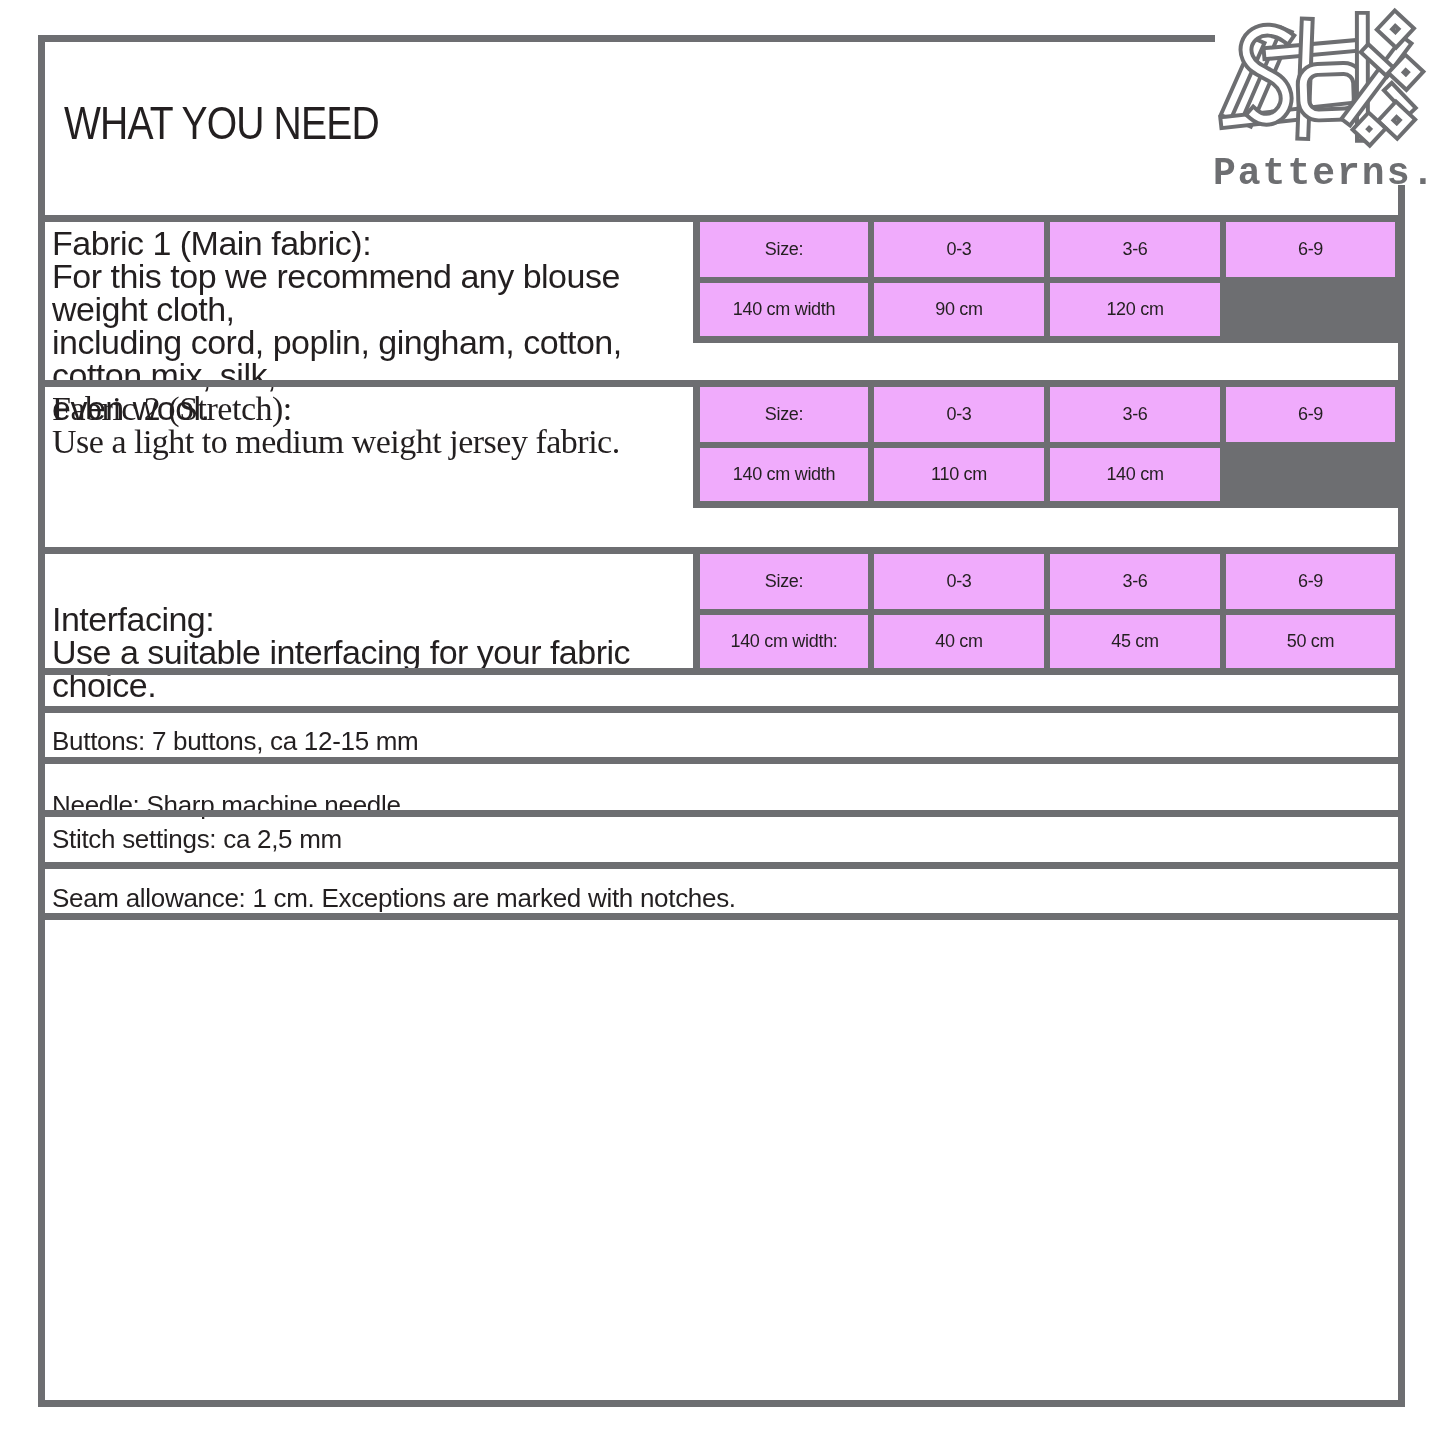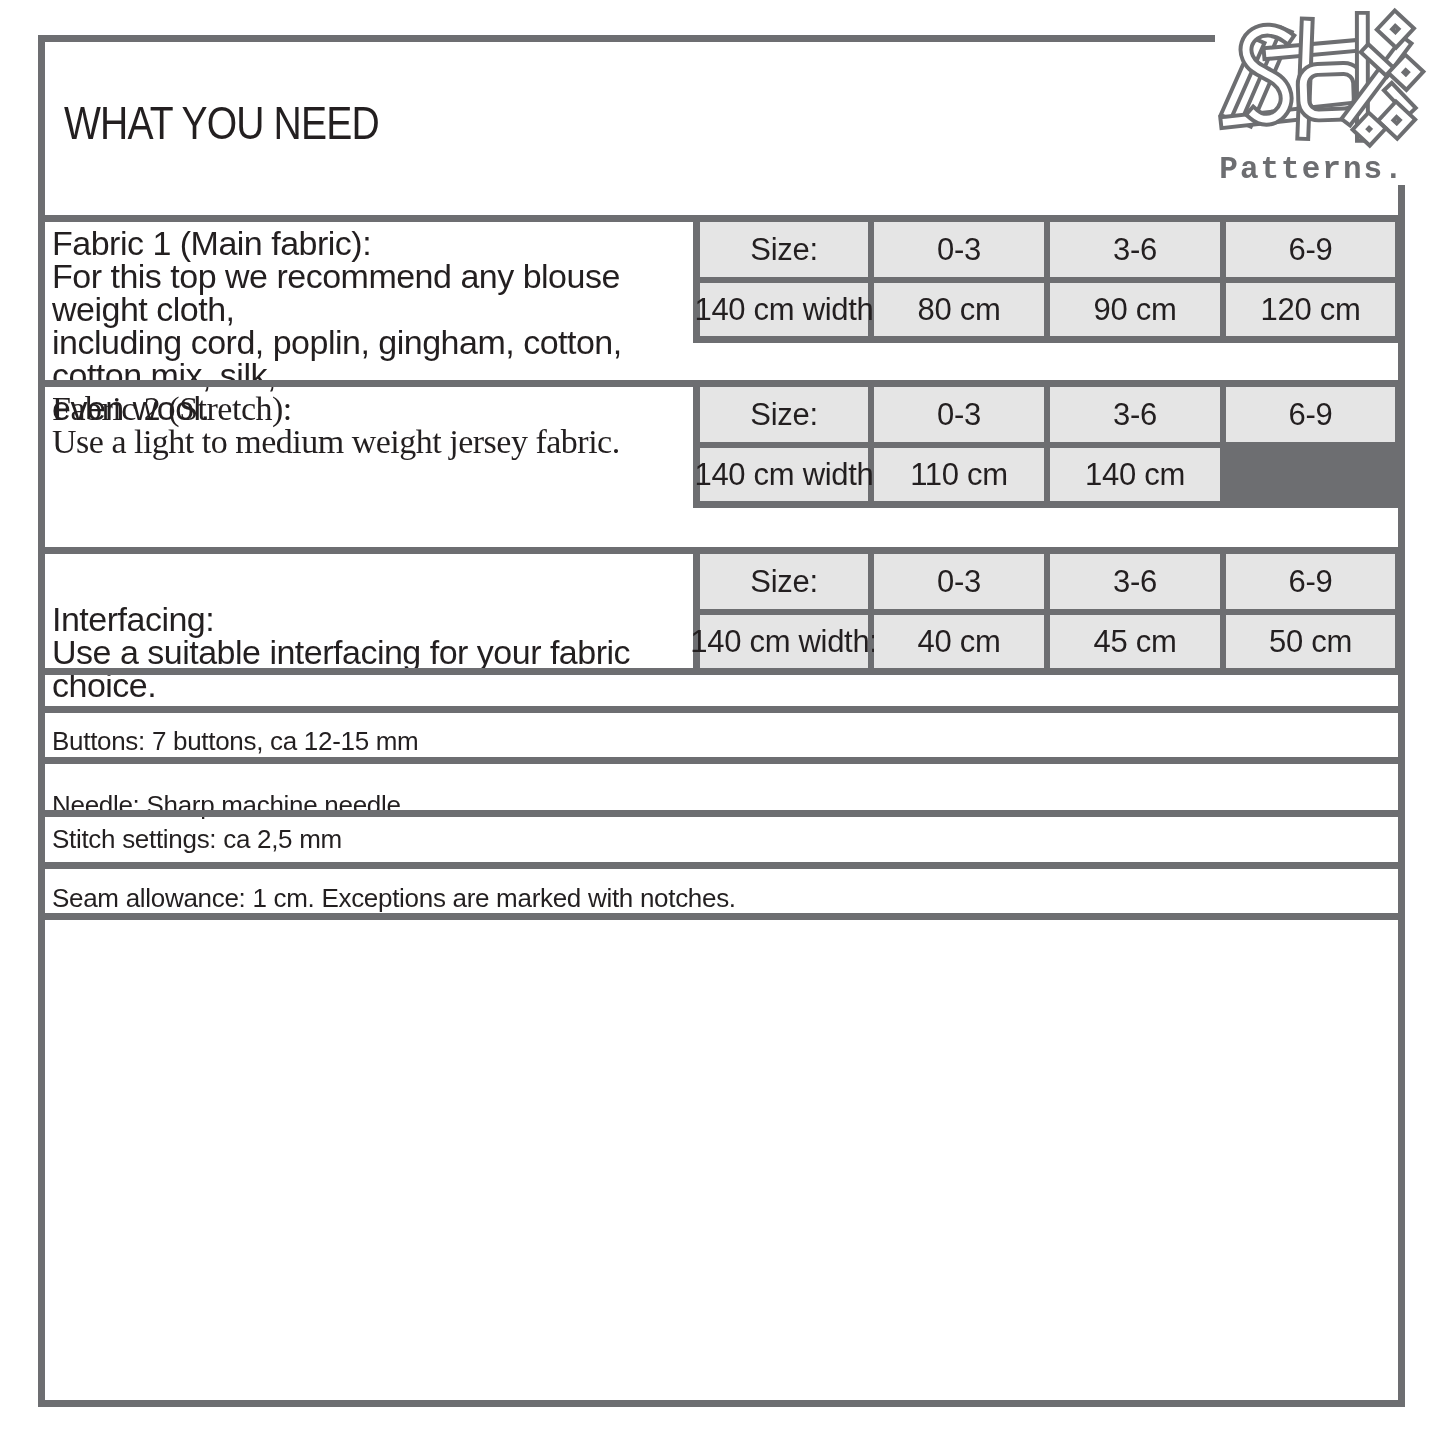--- a/index.html
+++ b/index.html
@@ -55,10 +55,9 @@
     margin-top:4px;
     font-family:"Liberation Mono",monospace;
     font-weight:bold;
-    font-size:31px;
+    font-size:38px;
     letter-spacing:2px;
     color:var(--gray);
-    text-align:center;
     white-space:nowrap;
   }
   

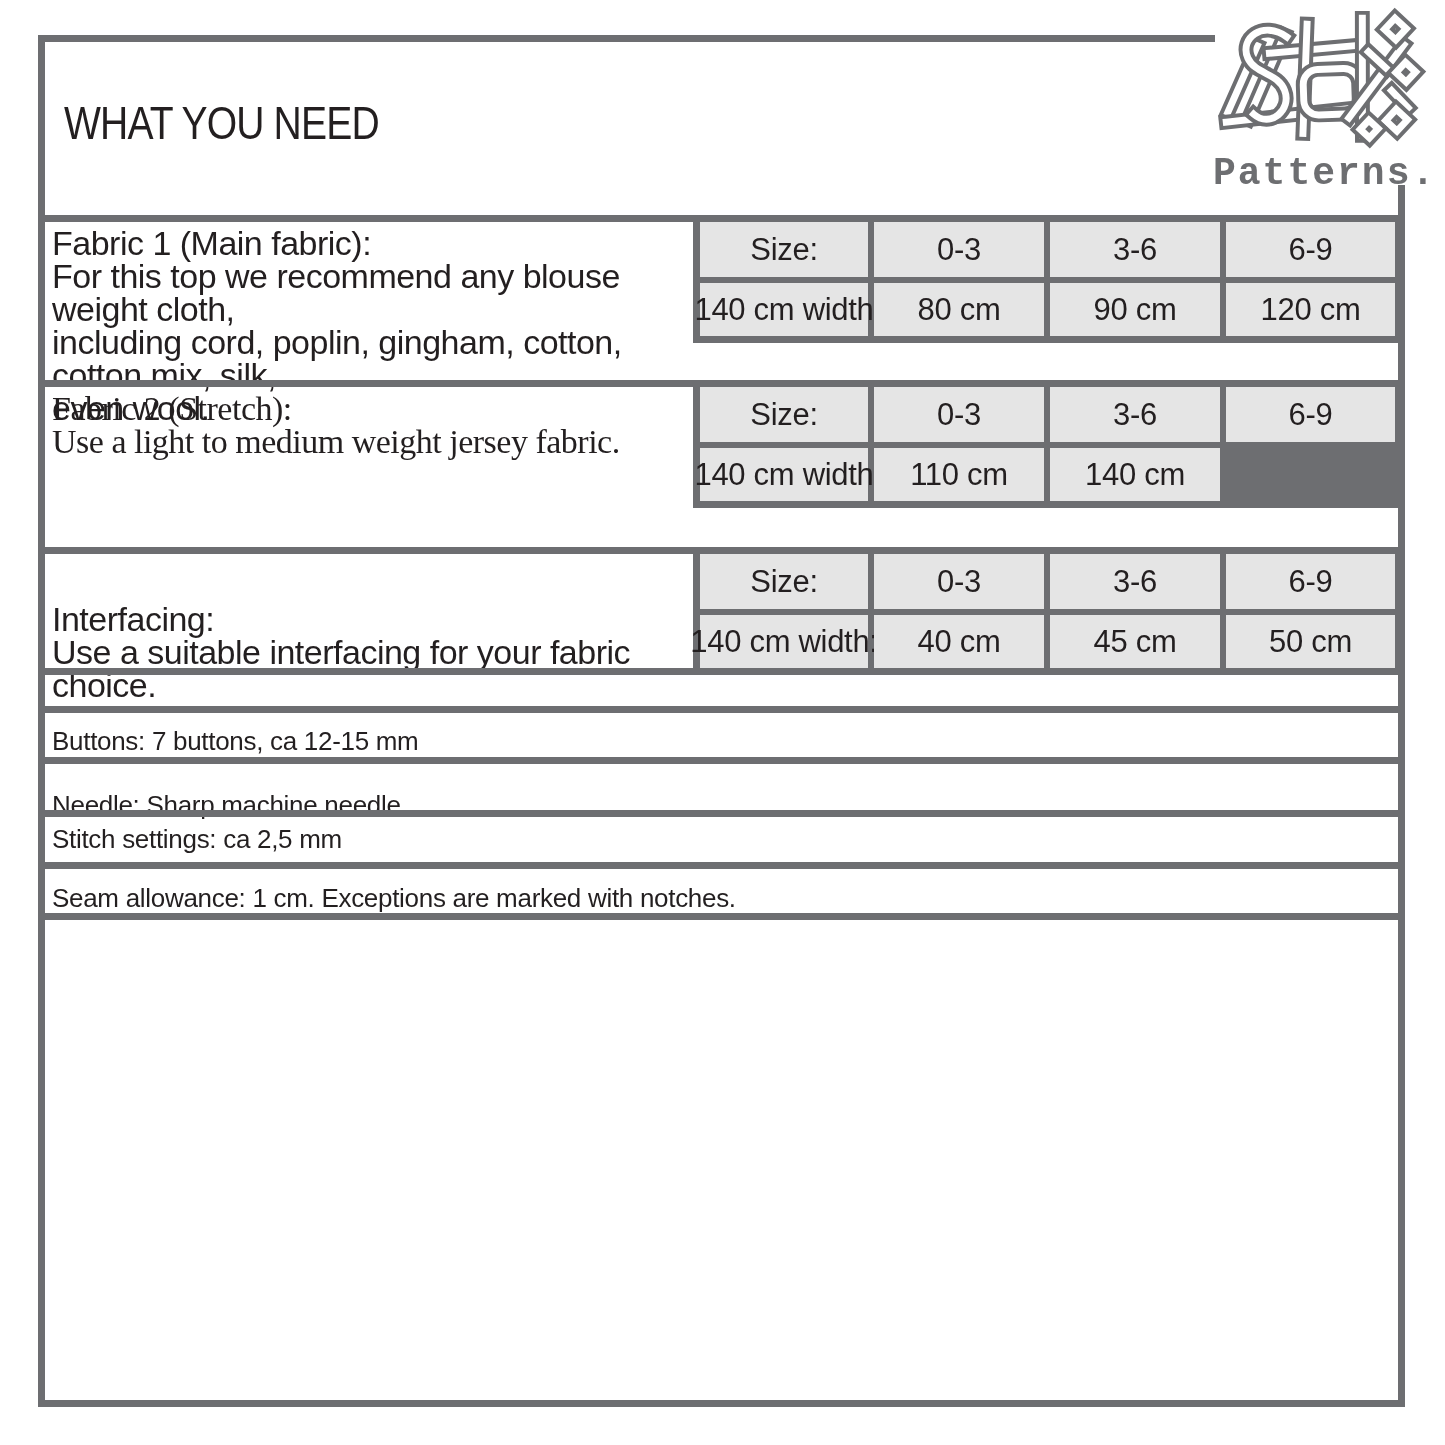--- a/index.html
+++ b/index.html
@@ -39,9 +39,9 @@
     box-sizing:border-box;
   }
   .size-table .cell{
-    background:#e5e5e5;
+    background:#f0abfc;
     display:flex;align-items:center;justify-content:center;
-    font-size:31px;letter-spacing:-0.3px;
+    font-size:18px;letter-spacing:-0.3px;
     white-space:nowrap;
   }
   .note-row{

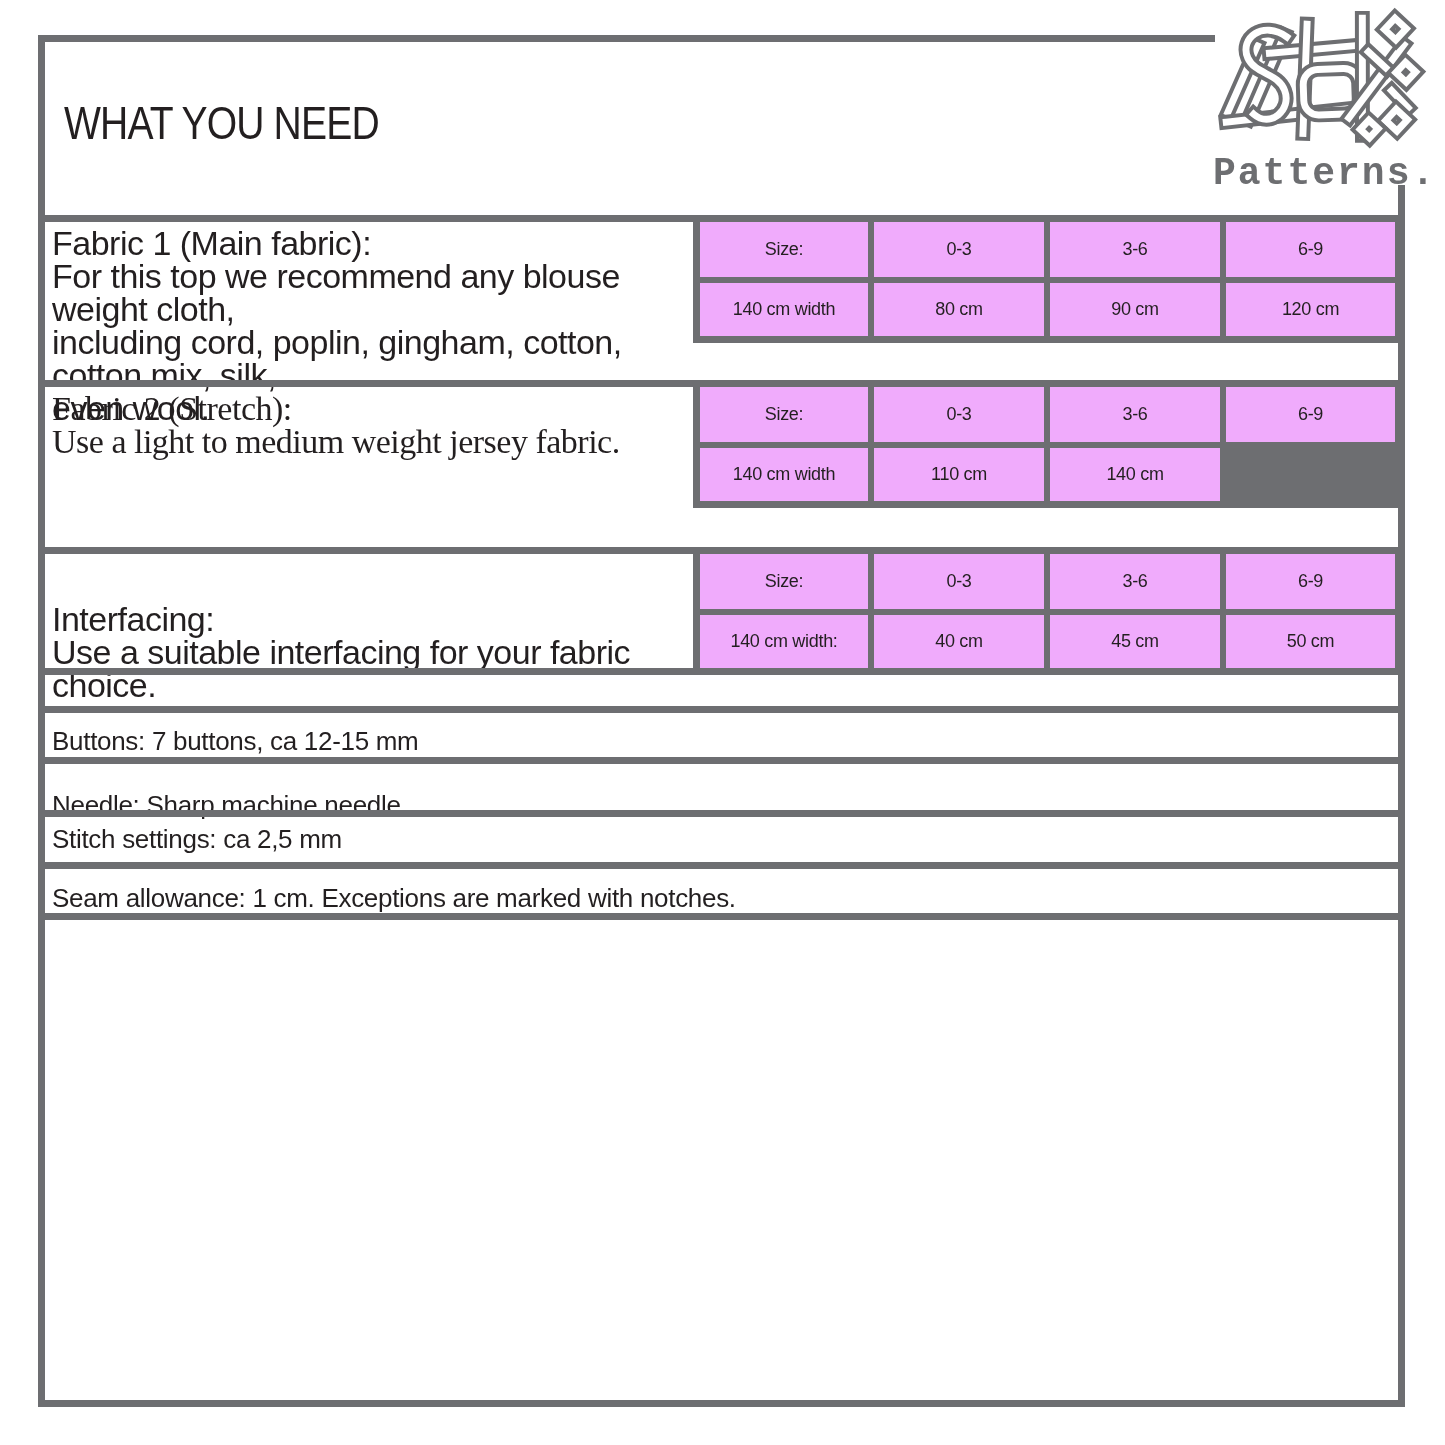--- a/index.html
+++ b/index.html
@@ -125,7 +125,6 @@
     <div class="cell">3-6</div>
     <div class="cell">6-9</div>
     <div class="cell">140 cm width</div>
-    <div class="cell">80 cm</div>
     <div class="cell">90 cm</div>
     <div class="cell">120 cm</div>
   </div>

